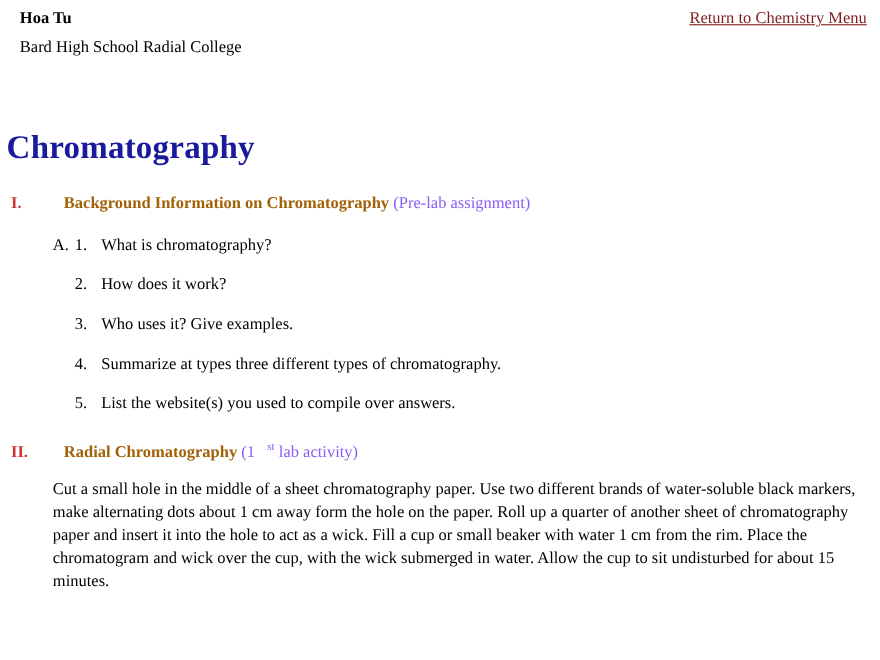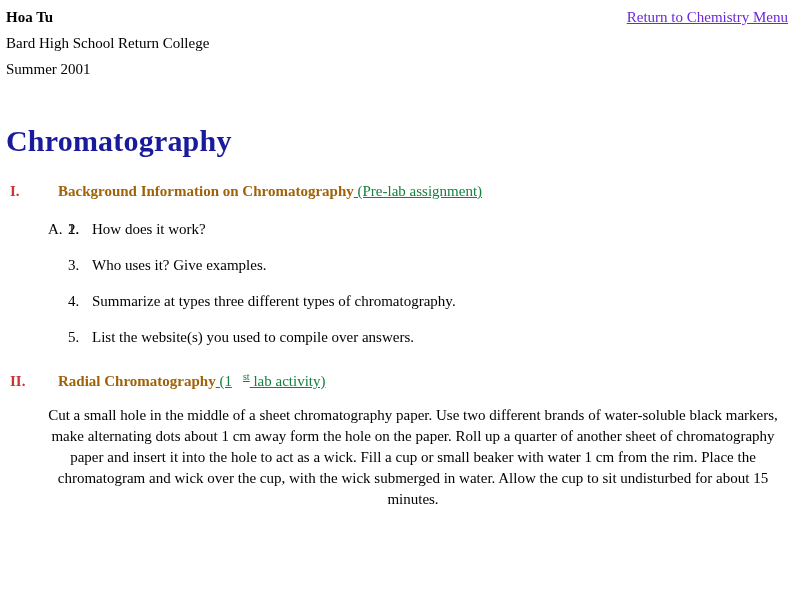--- a/index.html
+++ b/index.html
@@ -33,6 +33,7 @@
     line-height: 26px;
     font-size: 15px;
     white-space: nowrap;
+    margin-left: 12px;
   }
   .hdr-name {
     font-weight: bold;

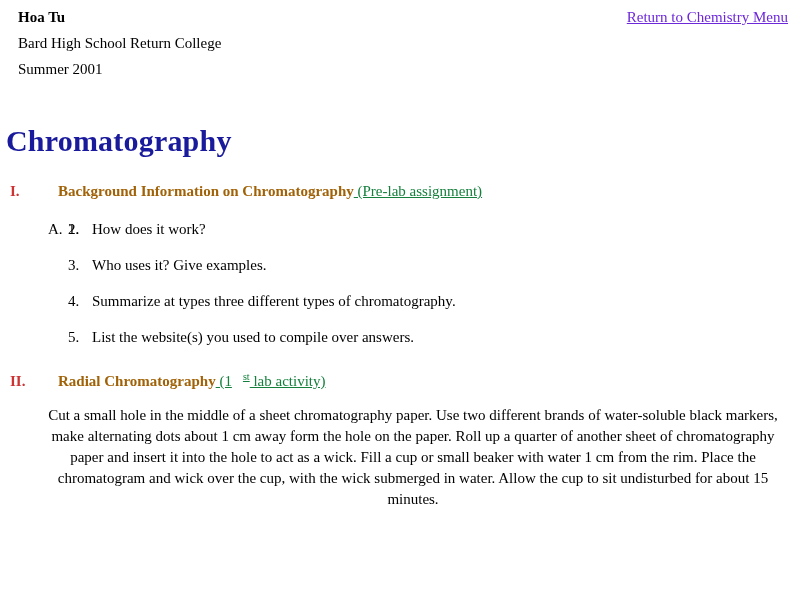--- a/index.html
+++ b/index.html
@@ -43,7 +43,7 @@
     position: absolute;
     top: 2px;
     right: 2px;
-    color: #6d28d9;
+    color: #7f1d1d;
     text-decoration: underline;
     font-size: 15px;
     line-height: 22px;

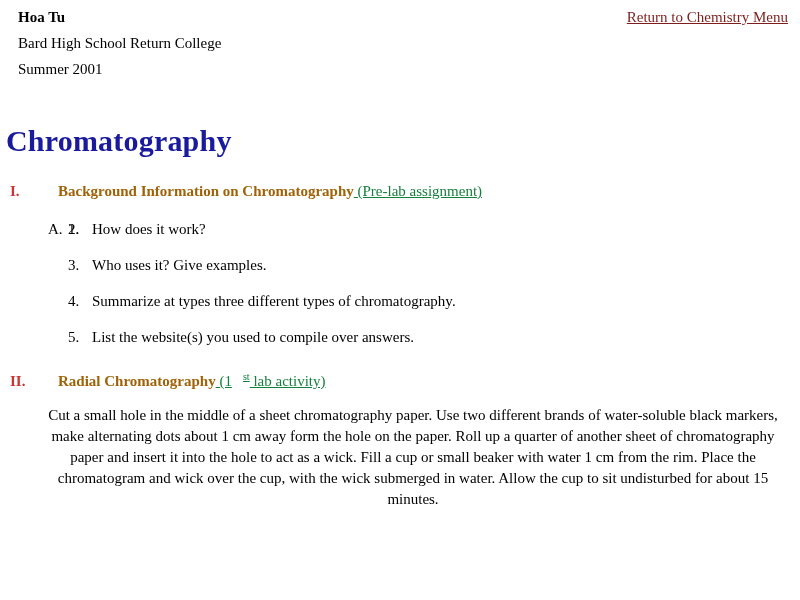--- a/index.html
+++ b/index.html
@@ -141,7 +141,7 @@
 
   <div class="header">
     <div class="hdr-line hdr-name">Hoa Tu</div>
-    <div class="hdr-line">Bard High School Return College</div>
+    <div class="hdr-line">Bard High School Radial College</div>
     <div class="hdr-line">Summer 2001</div>
     <a class="menu-link" href="#">Return to Chemistry Menu</a>
   </div>

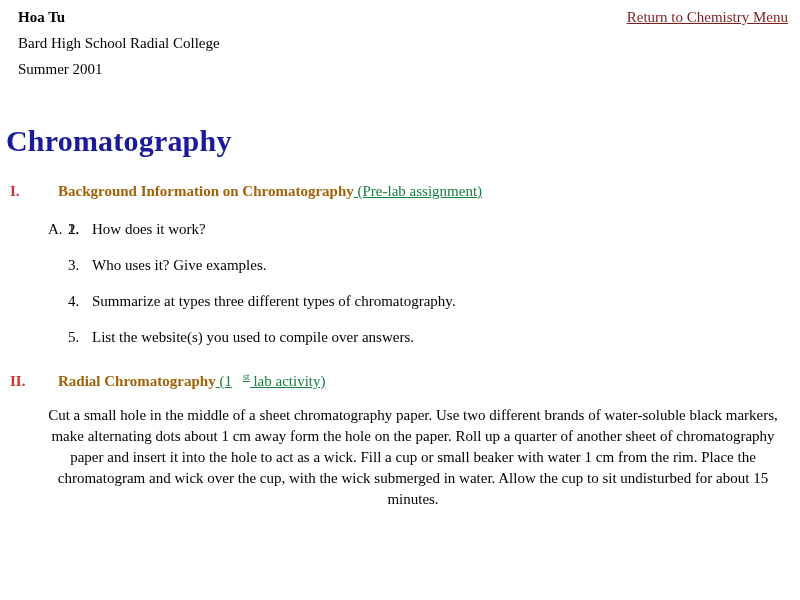--- a/index.html
+++ b/index.html
@@ -142,7 +142,6 @@
   <div class="header">
     <div class="hdr-line hdr-name">Hoa Tu</div>
     <div class="hdr-line">Bard High School Radial College</div>
-    <div class="hdr-line">Summer 2001</div>
     <a class="menu-link" href="#">Return to Chemistry Menu</a>
   </div>
 

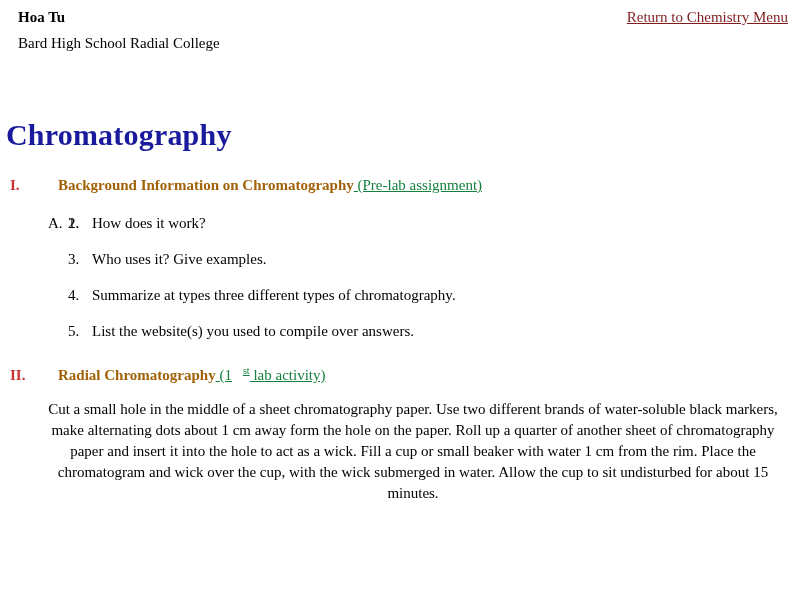--- a/index.html
+++ b/index.html
@@ -86,9 +86,8 @@
     font-weight: bold;
   }
   .sec-paren {
-    color: #15803d;
+    color: #8b5cf6;
     font-weight: normal;
-    text-decoration: underline;
   }
   sup {
     font-size: 0.68em;

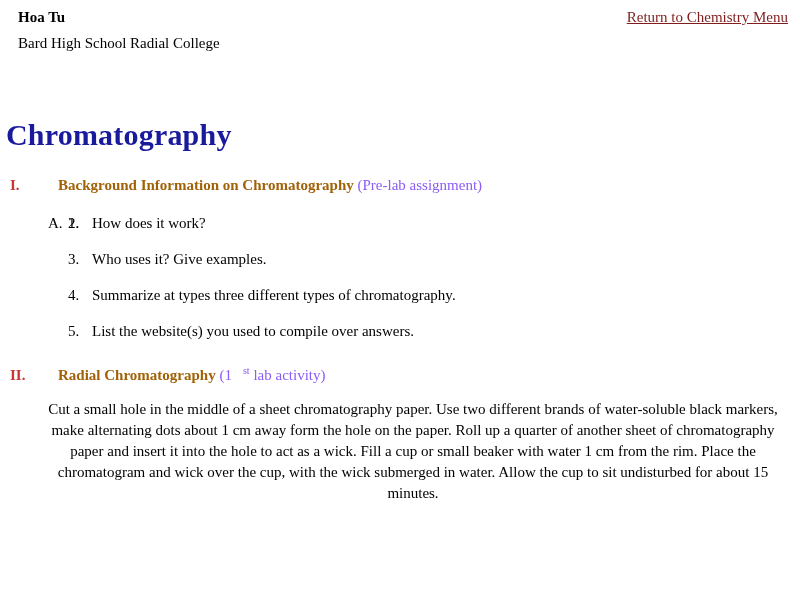--- a/index.html
+++ b/index.html
@@ -156,7 +156,7 @@
     </div>
 
     <div class="num-item">
-      <span class="marker">1.</span>
+      <span class="marker">1.</span><span>What is chromatography?</span>
     </div>
     <div class="num-item">
       <span class="marker">2.</span><span>How does it work?</span>

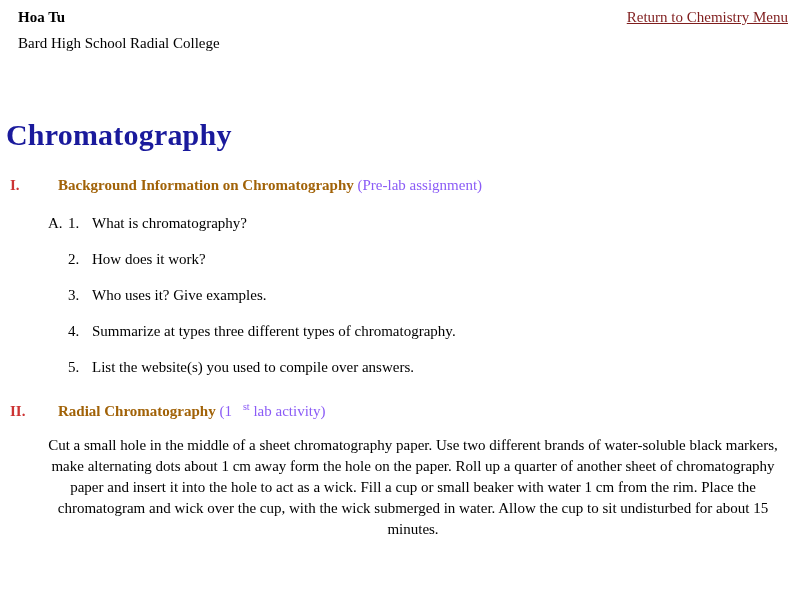--- a/index.html
+++ b/index.html
@@ -130,7 +130,7 @@
     margin-right: 12px;
     line-height: 21px;
     font-size: 15px;
-    text-align: center;
+    text-align: left;
   }
 </style>
 </head>

